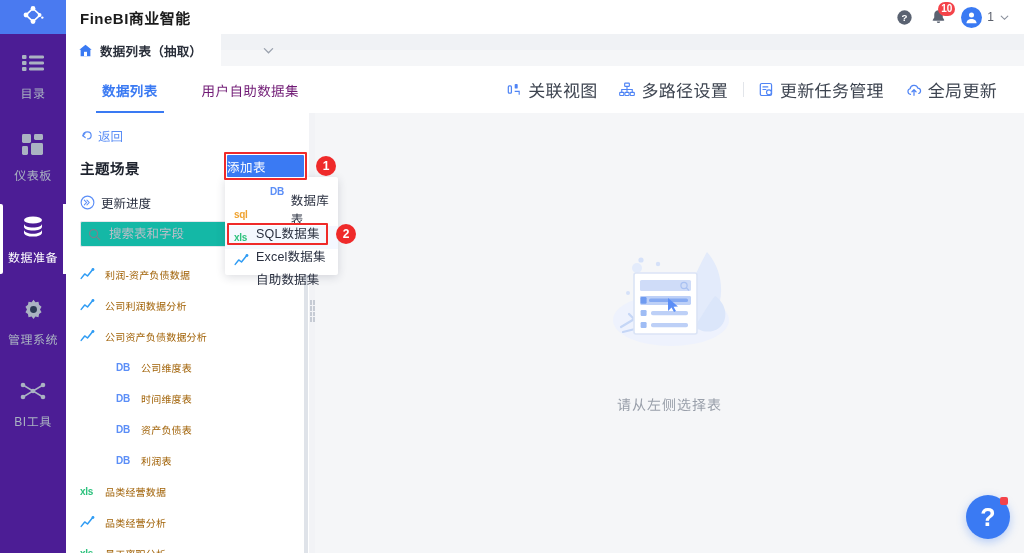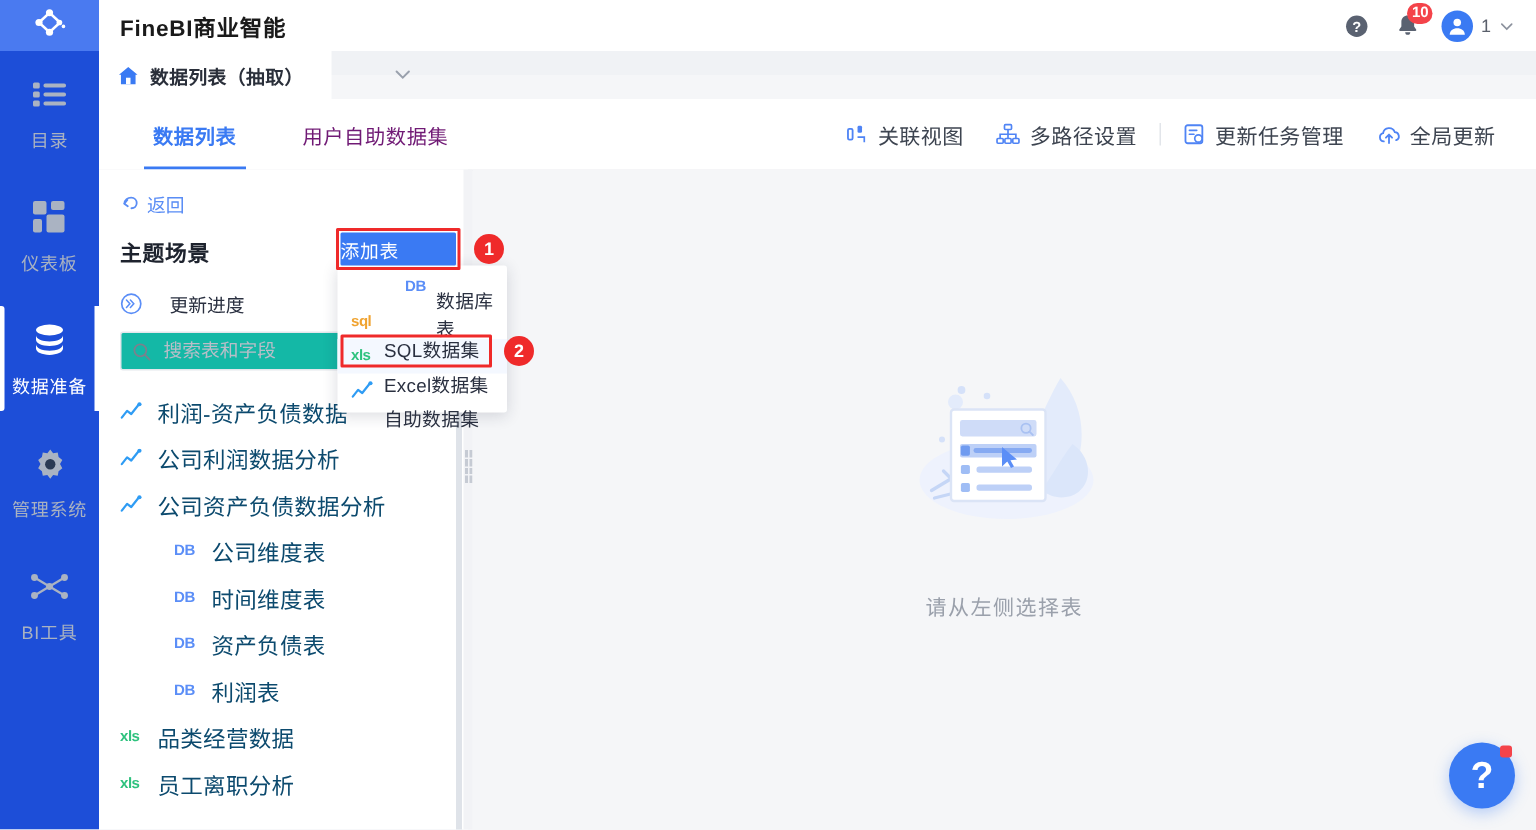--- a/index.html
+++ b/index.html
@@ -19,7 +19,7 @@
   
   .rail {
     position: absolute; left: 0; top: 0; width: 66px; height: 553px;
-    background: #1d4ed8;
+    background: #4c1d95;
   }
   .rail-logo {
     position: absolute; left: 0; top: 0; width: 66px; height: 34px;

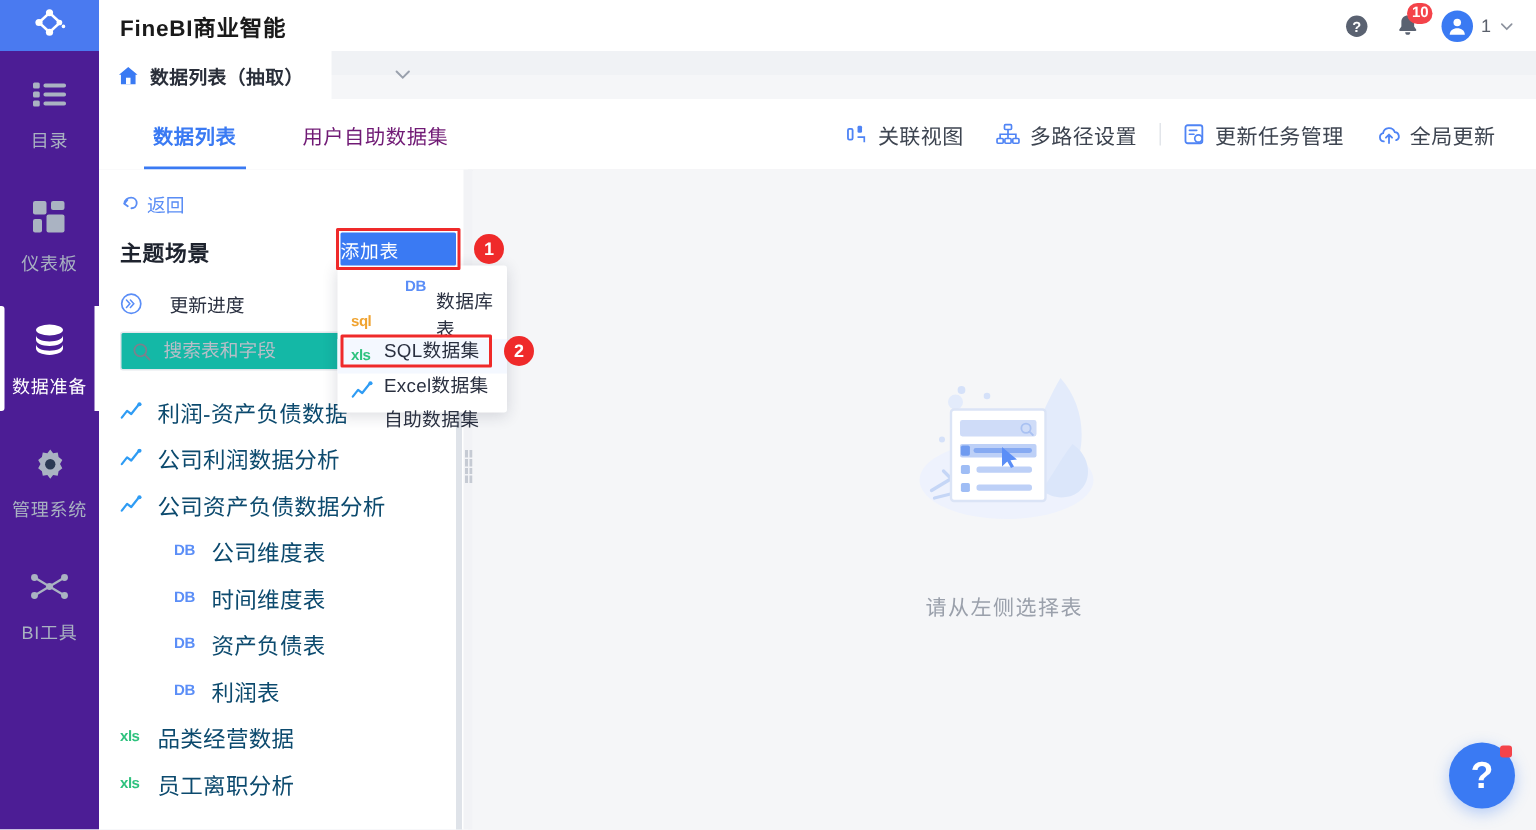--- a/index.html
+++ b/index.html
@@ -104,7 +104,7 @@
   .toolbar { margin-left: auto; display: flex; align-items: center; padding-right: 16px; gap: 0; }
   .tbtn {
     display:flex; align-items:center; gap:6px; padding: 0 11px; height: 26px;
-    font-size: 14px; color: #3d4450; cursor: pointer; letter-spacing: .3px;
+    font-size: 17px; color: #3d4450; cursor: pointer; letter-spacing: .3px;
   }
   .tbsep { width: 1px; height: 15px; background: #e2e5ea; margin: 0 4px; }
 

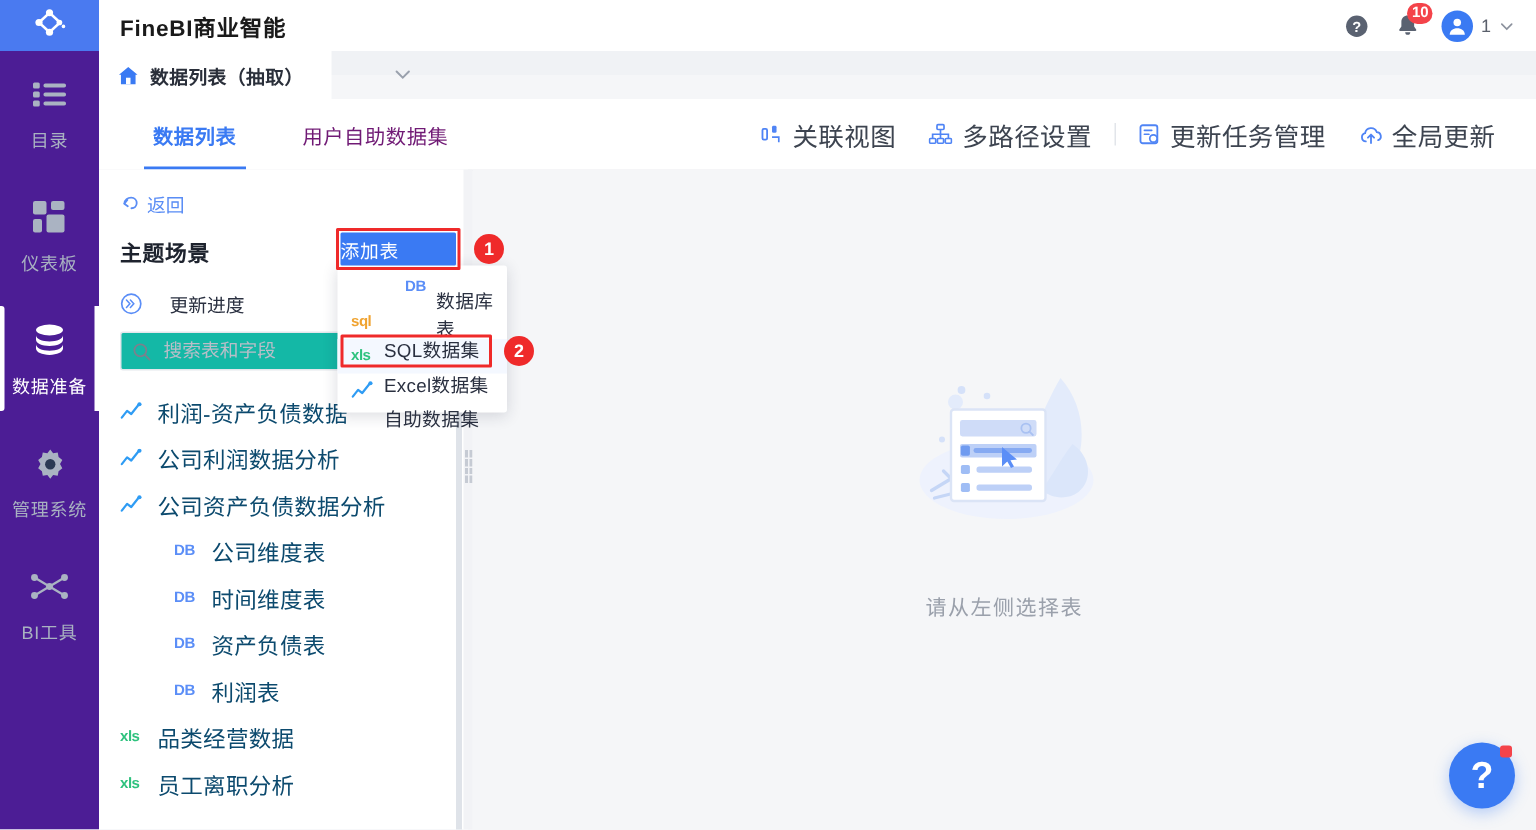--- a/index.html
+++ b/index.html
@@ -122,7 +122,7 @@
     font-weight: 700; letter-spacing: .5px;
   }
   .progress-row {
-    position: absolute; left: 14px; top: 80px; display:flex; align-items:center; gap: 18px;
+    position: absolute; left: 14px; top: 80px; display:flex; align-items:center; gap: 6px;
     font-size: 12.5px; color: #2a3040; cursor: pointer;
   }
   .searchbox {

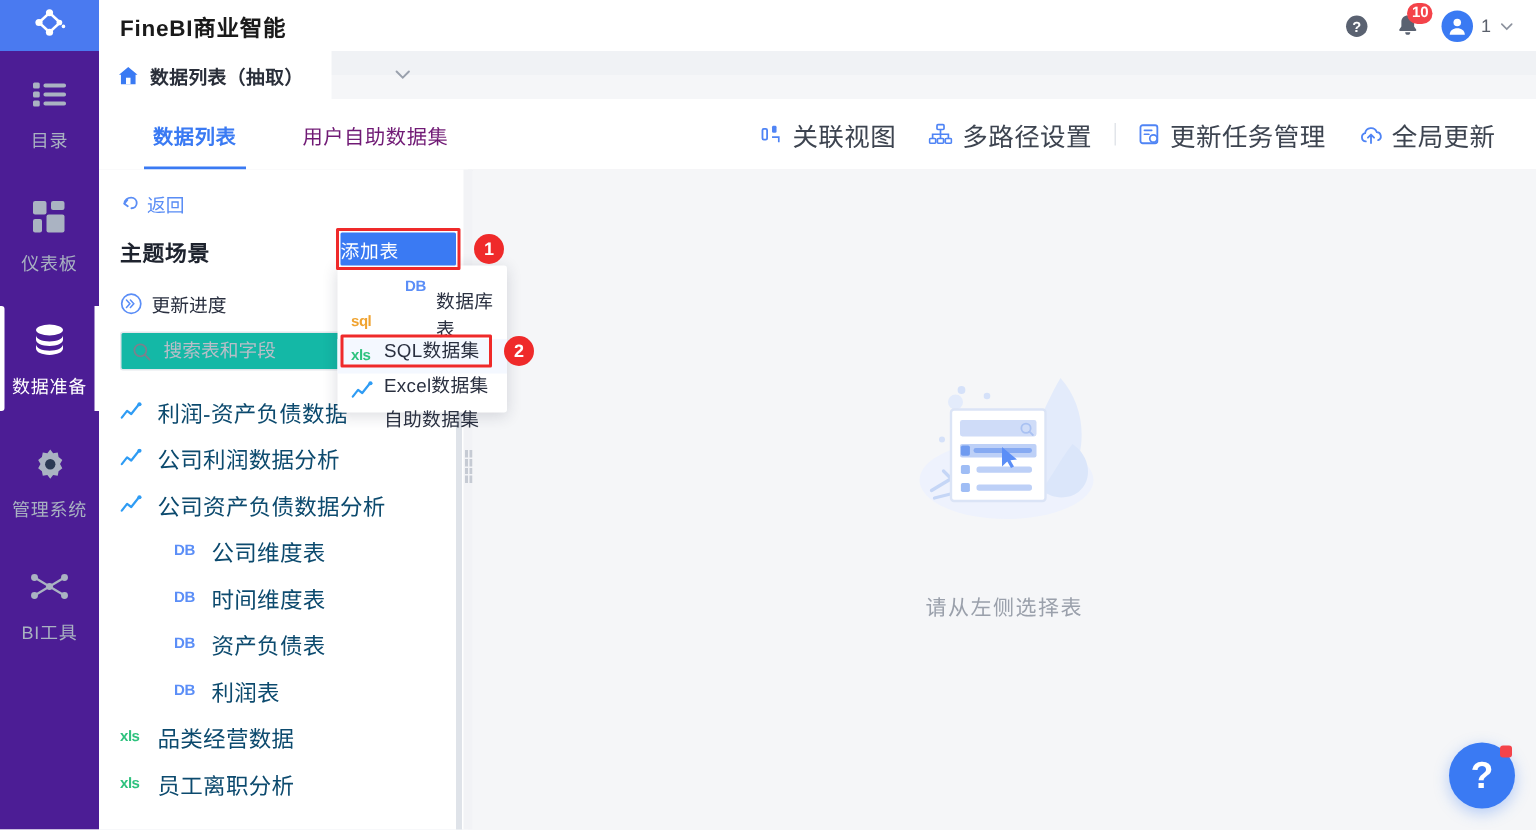--- a/index.html
+++ b/index.html
@@ -144,7 +144,7 @@
     cursor: pointer; box-sizing: border-box;
   }
   .trow .ticon { width: 20px; display:flex; align-items:center; justify-content:flex-start; }
-  .trow .tlabel { font-size: 15px; color: #0c4a6e; margin-left: 5px; letter-spacing: .2px; }
+  .trow .tlabel { font-size: 10px; color: #a16207; margin-left: 5px; letter-spacing: .2px; }
   .icon-db { font-size: 10px; font-weight: 700; color: #5b8ef7; font-family: "Liberation Sans", sans-serif; letter-spacing: -0.3px; padding-left: 36px;}
   .icon-xls { font-size: 10px; font-weight: 700; color: #2ec27e; font-family: "Liberation Sans", sans-serif; letter-spacing: -0.3px;}
   .icon-sql { font-size: 10px; font-weight: 700; color: #f0a330; font-family: "Liberation Sans", sans-serif; letter-spacing: -0.3px;}

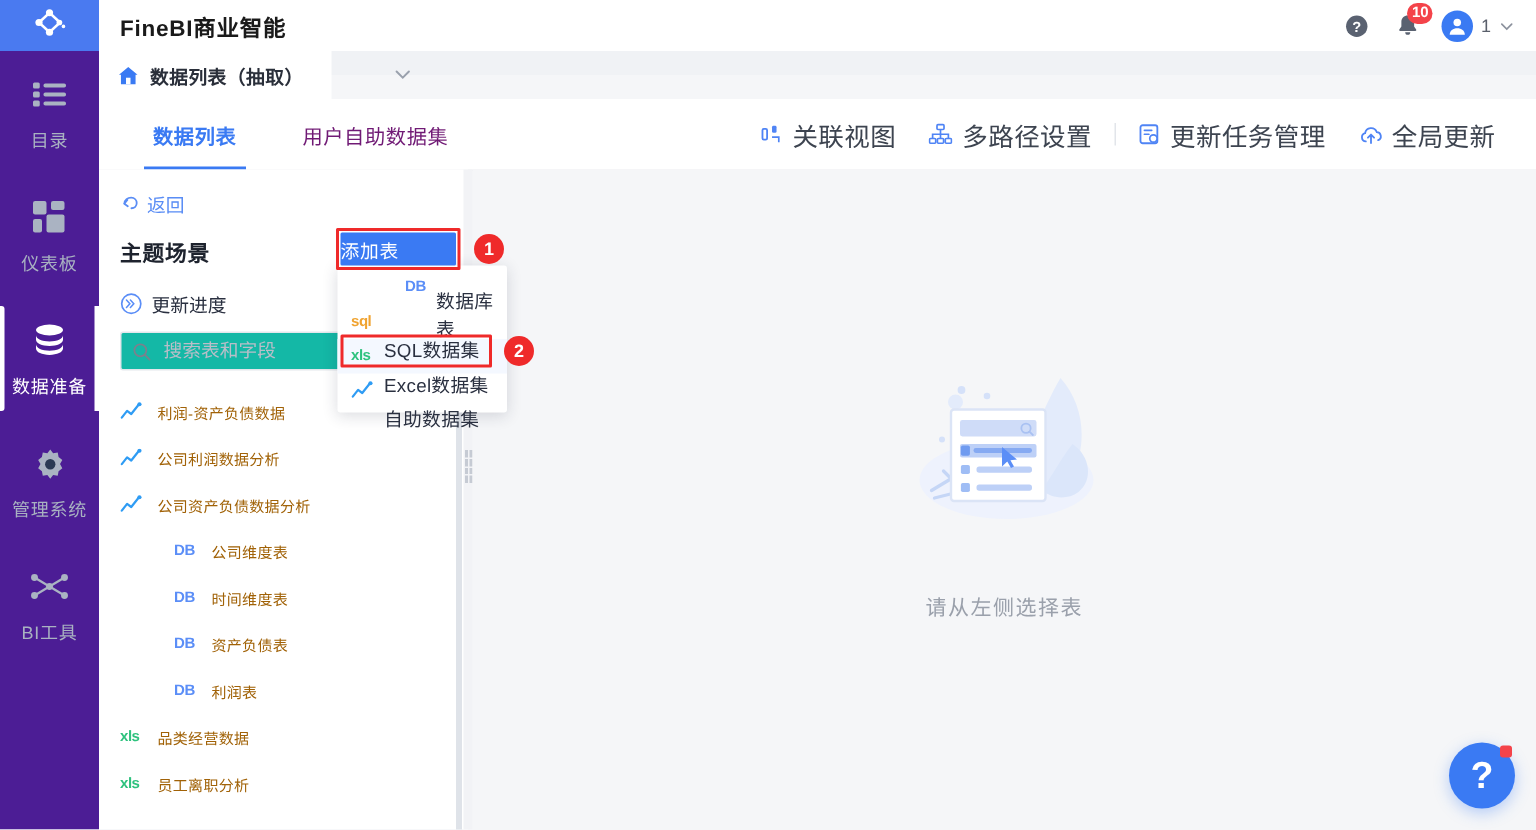--- a/index.html
+++ b/index.html
@@ -496,6 +496,15 @@
         <span class="tlabel">品类经营数据</span>
       </div>
 
+      <div class="trow">
+        <span class="ticon">
+          <svg width="15" height="13" viewBox="0 0 16 14">
+            <path d="M1.2 11.2 L5 6.4 L8 8.6 L13.4 1.8" fill="none" stroke="#2f9cf4" stroke-width="1.6" stroke-linecap="round" stroke-linejoin="round"></path>
+            <circle cx="13.9" cy="1.6" r="1.5" fill="#2f9cf4"></circle>
+          </svg>
+        </span>
+        <span class="tlabel">品类经营分析</span>
+      </div>
 
       <div class="trow">
         <span class="ticon icon-xls">xls</span>

